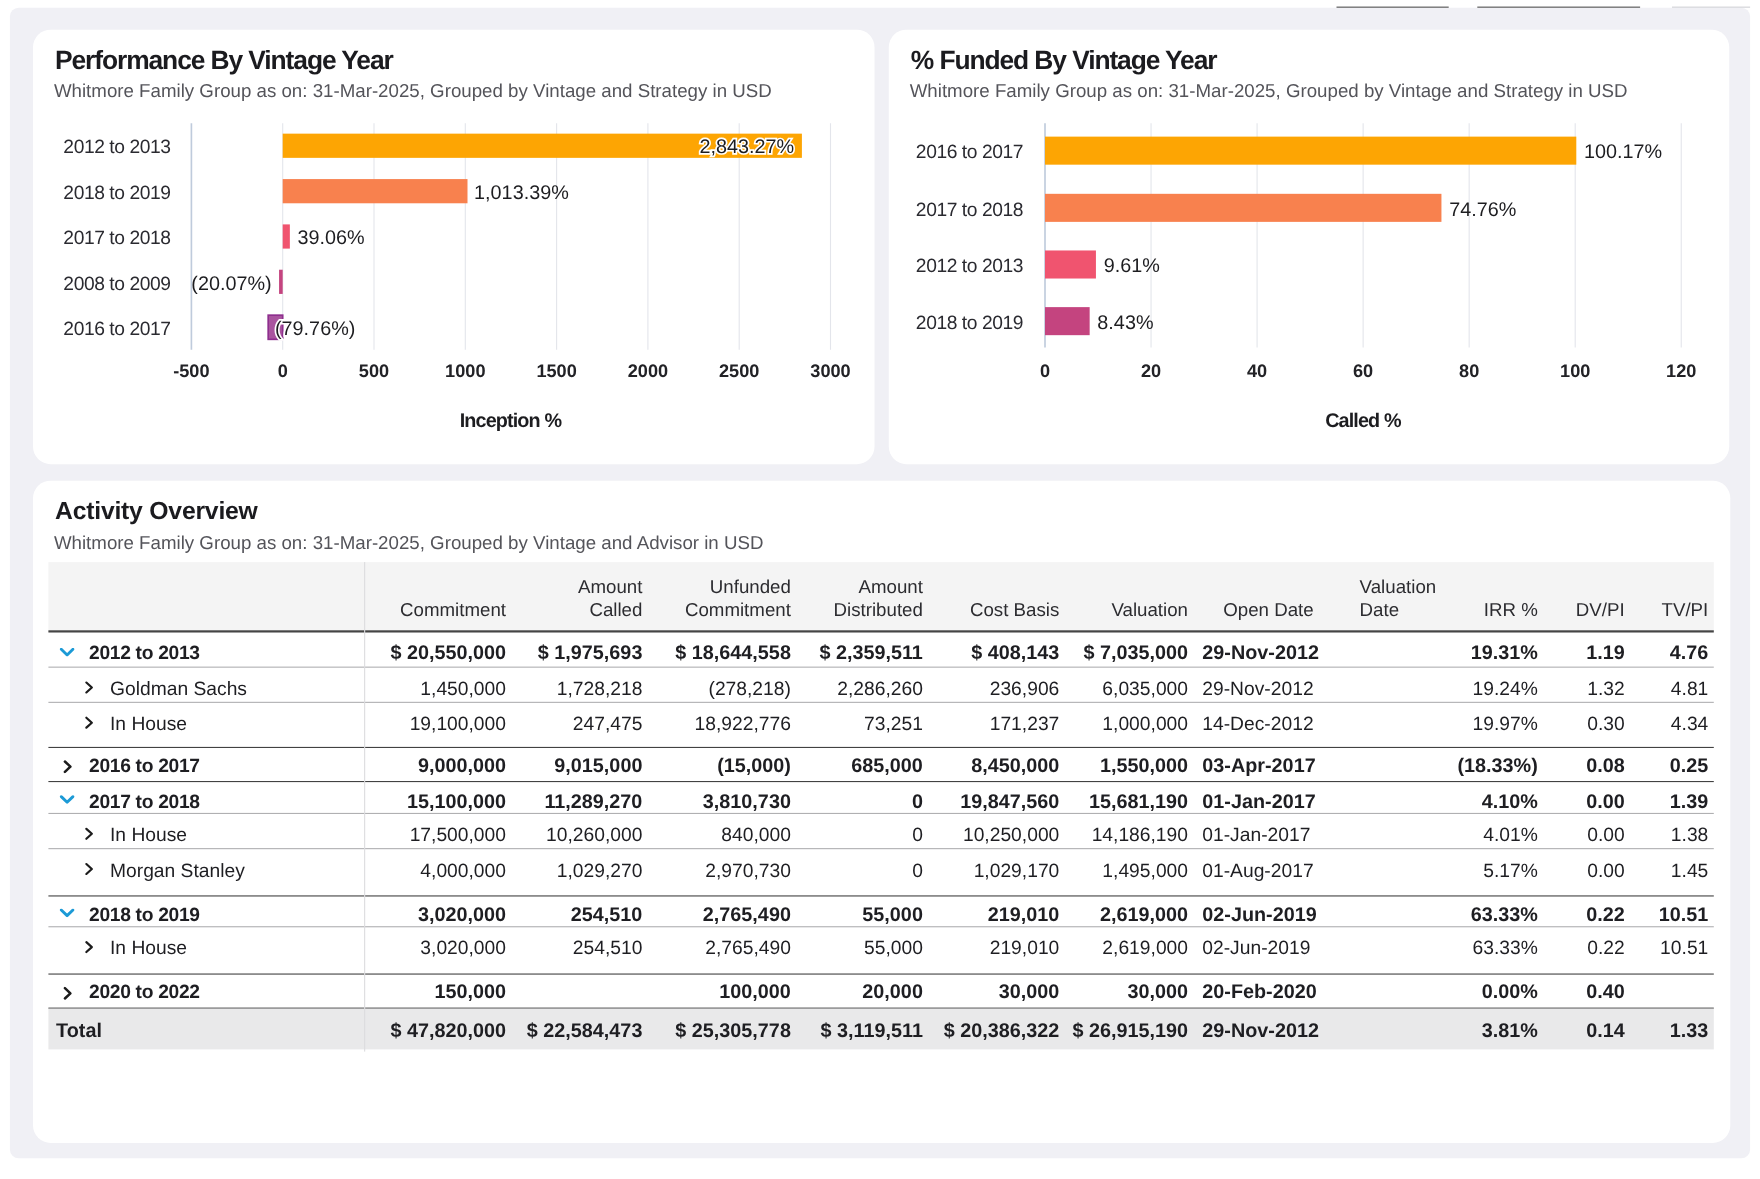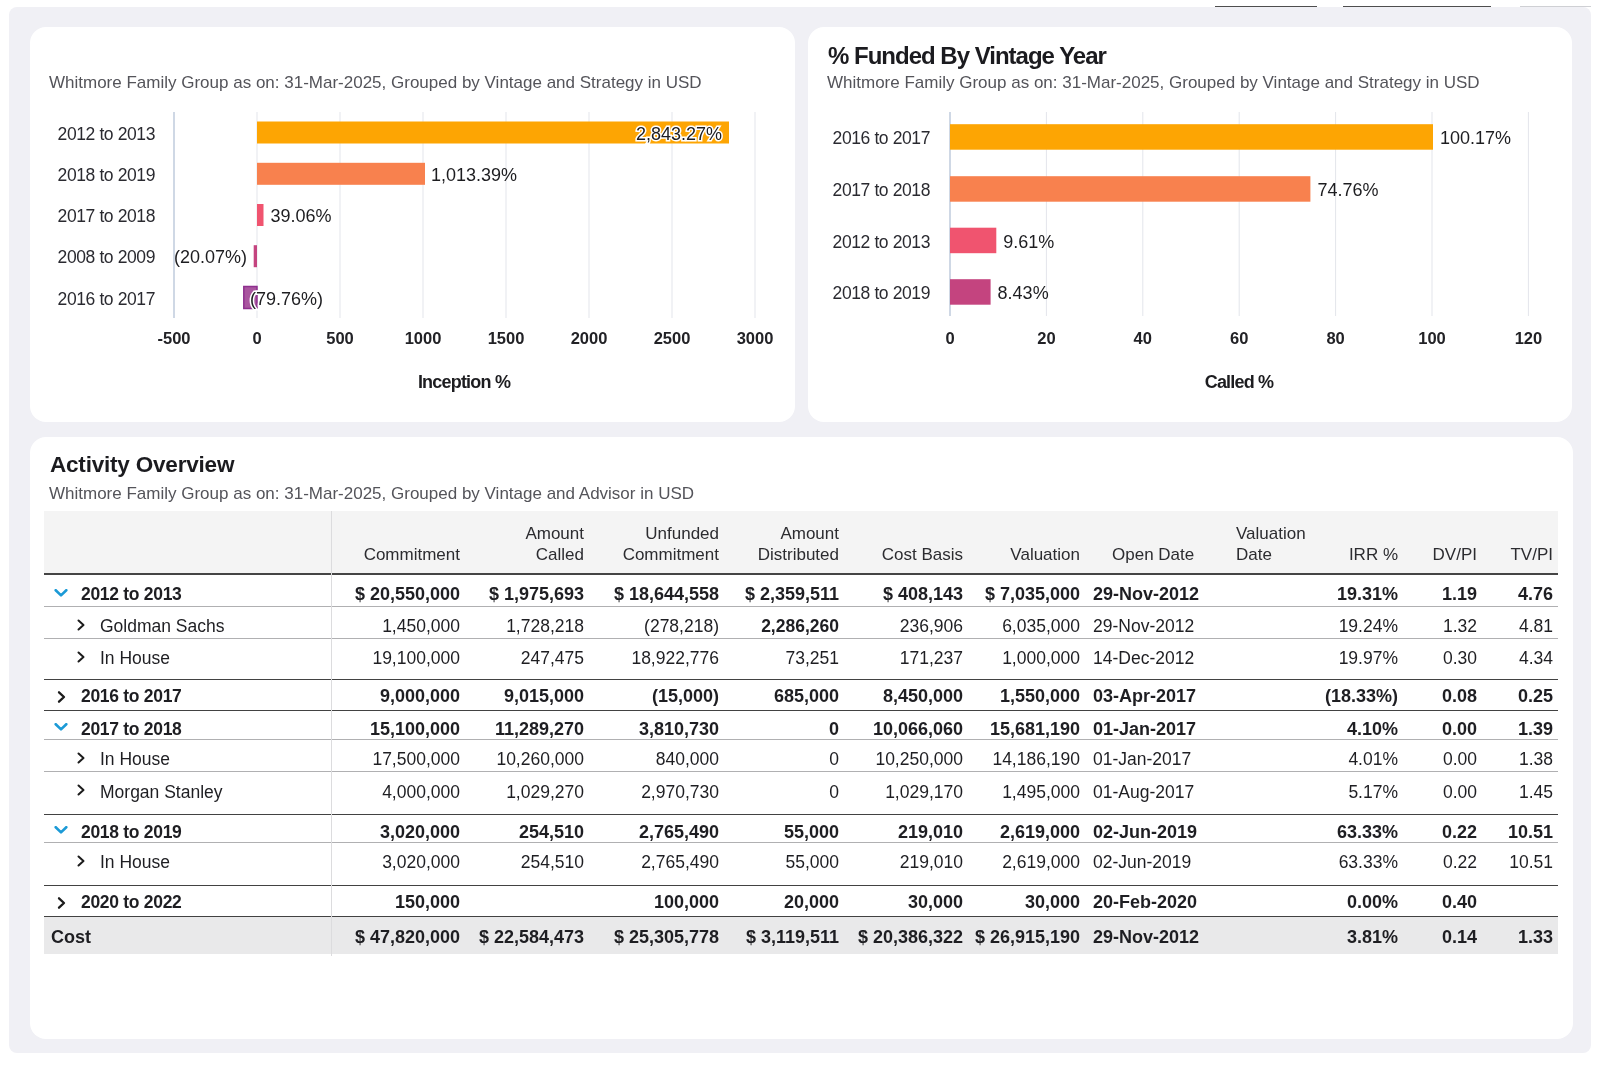--- a/index.html
+++ b/index.html
@@ -36,6 +36,7 @@
   <div class="seg" style="left:1520px;width:71px;background:#cfd0d4;"></div>
 
   <div class="card" style="left:30px; top:27px; width:765px; height:395px;"></div>
+  <div class="title" style="left:50px; top:44px;">Performance By Vintage Year</div>
   <div class="subtitle" style="left:49px; top:74px;">Whitmore Family Group as on: 31-Mar-2025, Grouped by Vintage and Strategy in USD</div>
   <svg id="chart1" style="position:absolute; left:30px; top:27px;" width="765" height="395" viewBox="30 27 765 395">
     <g stroke="#E3E5EB" stroke-width="1">

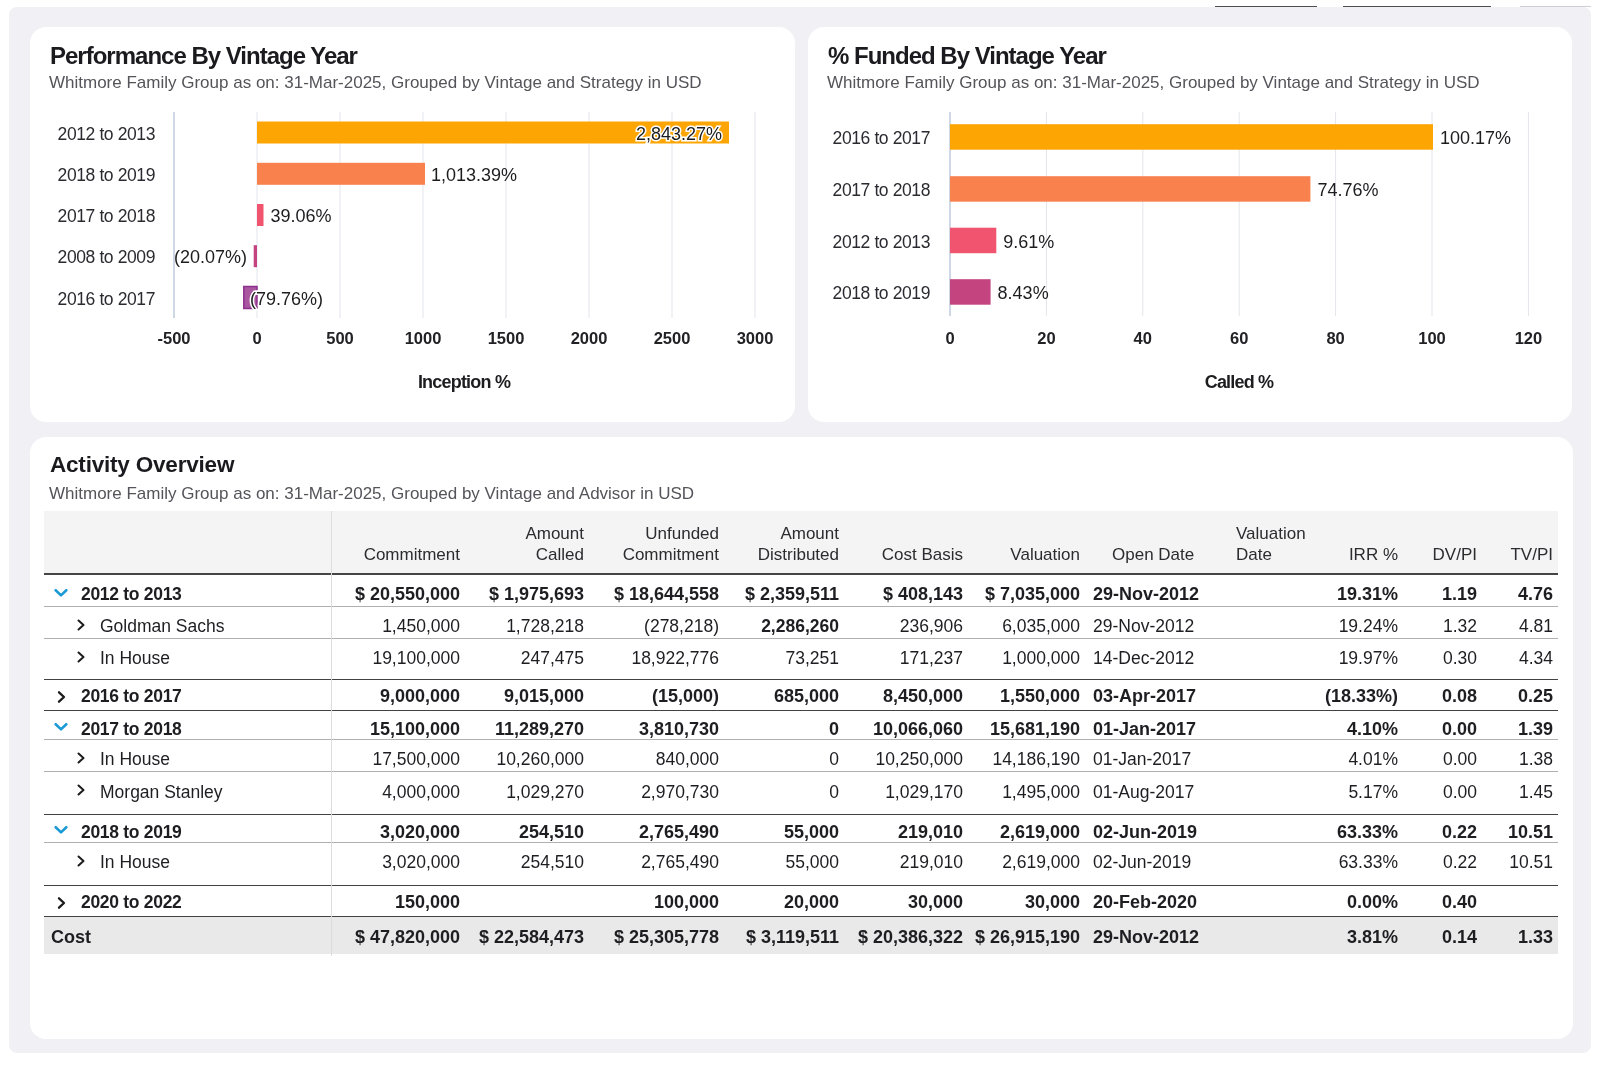--- a/index.html
+++ b/index.html
@@ -164,7 +164,7 @@
         <div class="c" style="right:1098px;">1,450,000</div>
         <div class="c" style="right:974px;">1,728,218</div>
         <div class="c" style="right:839px;">(278,218)</div>
-        <div class="c" style="right:719px;font-weight:bold;">2,286,260</div>
+        <div class="c" style="right:719px;">2,286,260</div>
         <div class="c" style="right:595px;">236,906</div>
         <div class="c" style="right:478px;">6,035,000</div>
         <div class="c" style="left:1049px;">29-Nov-2012</div>

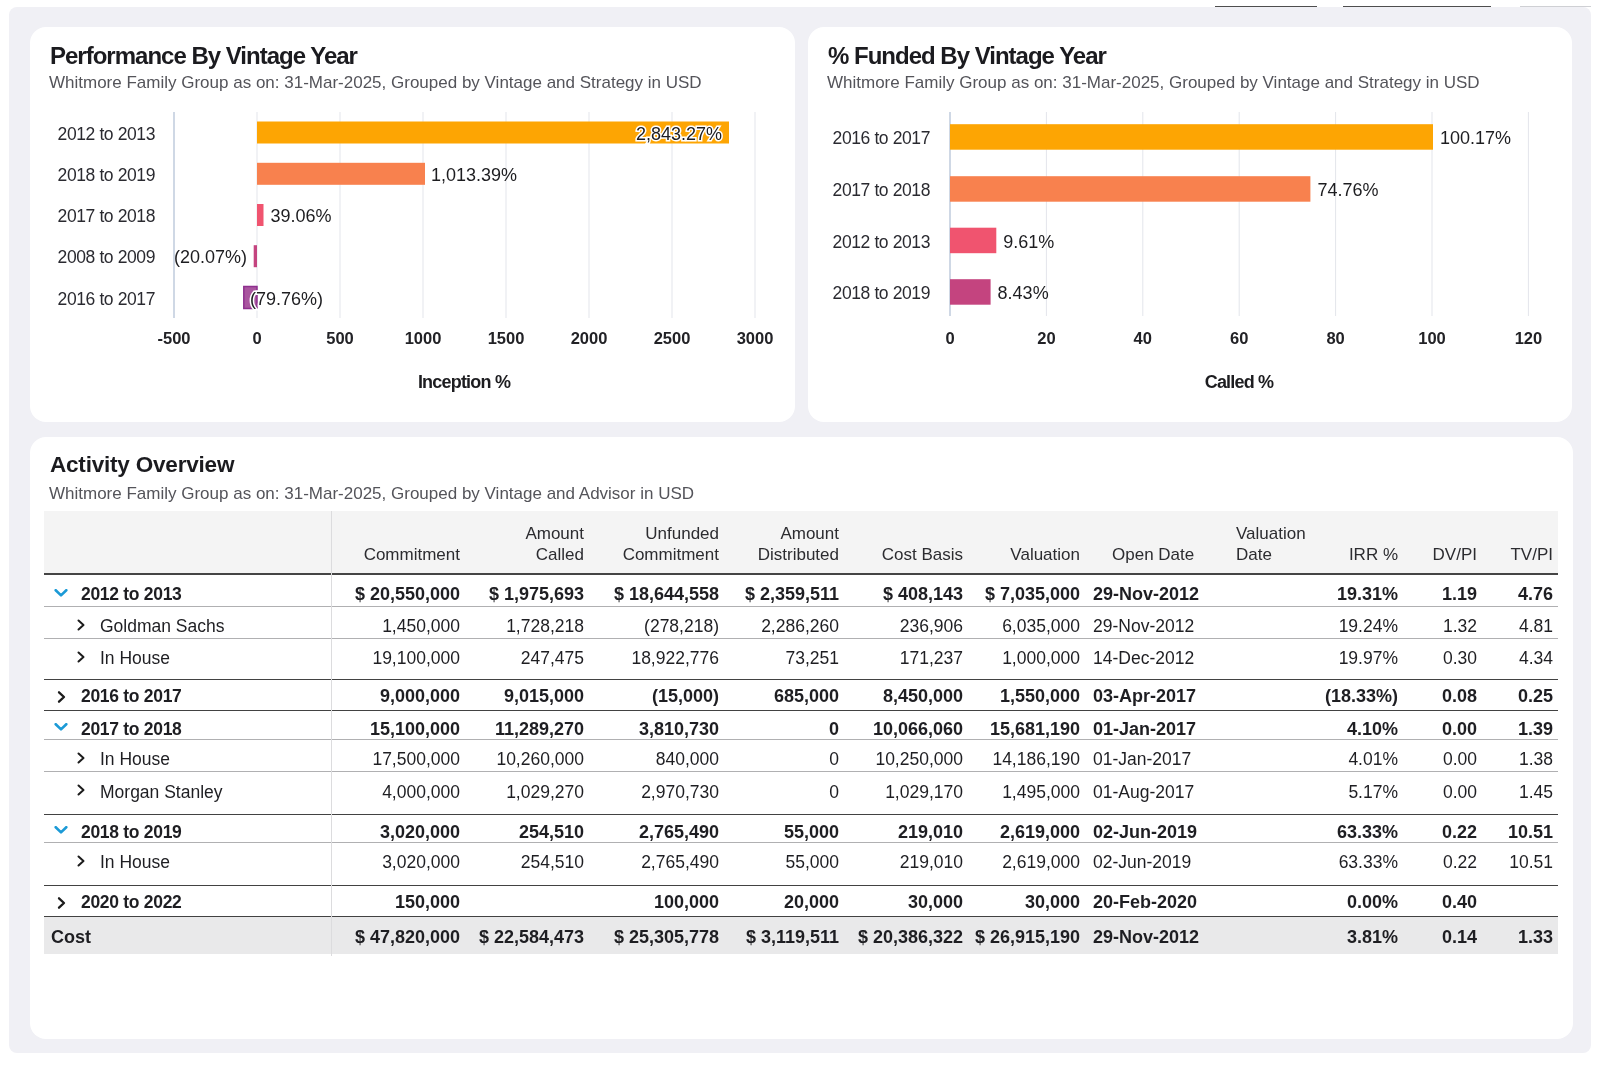--- a/index.html
+++ b/index.html
@@ -217,7 +217,7 @@
         <div class="c" style="right:974px;">11,289,270</div>
         <div class="c" style="right:839px;">3,810,730</div>
         <div class="c" style="right:719px;">0</div>
-        <div class="c" style="right:595px;">10,066,060</div>
+        <div class="c" style="right:595px;">19,847,560</div>
         <div class="c" style="right:478px;">15,681,190</div>
         <div class="c" style="left:1049px;">01-Jan-2017</div>
         <div class="c" style="right:160px;">4.10%</div>

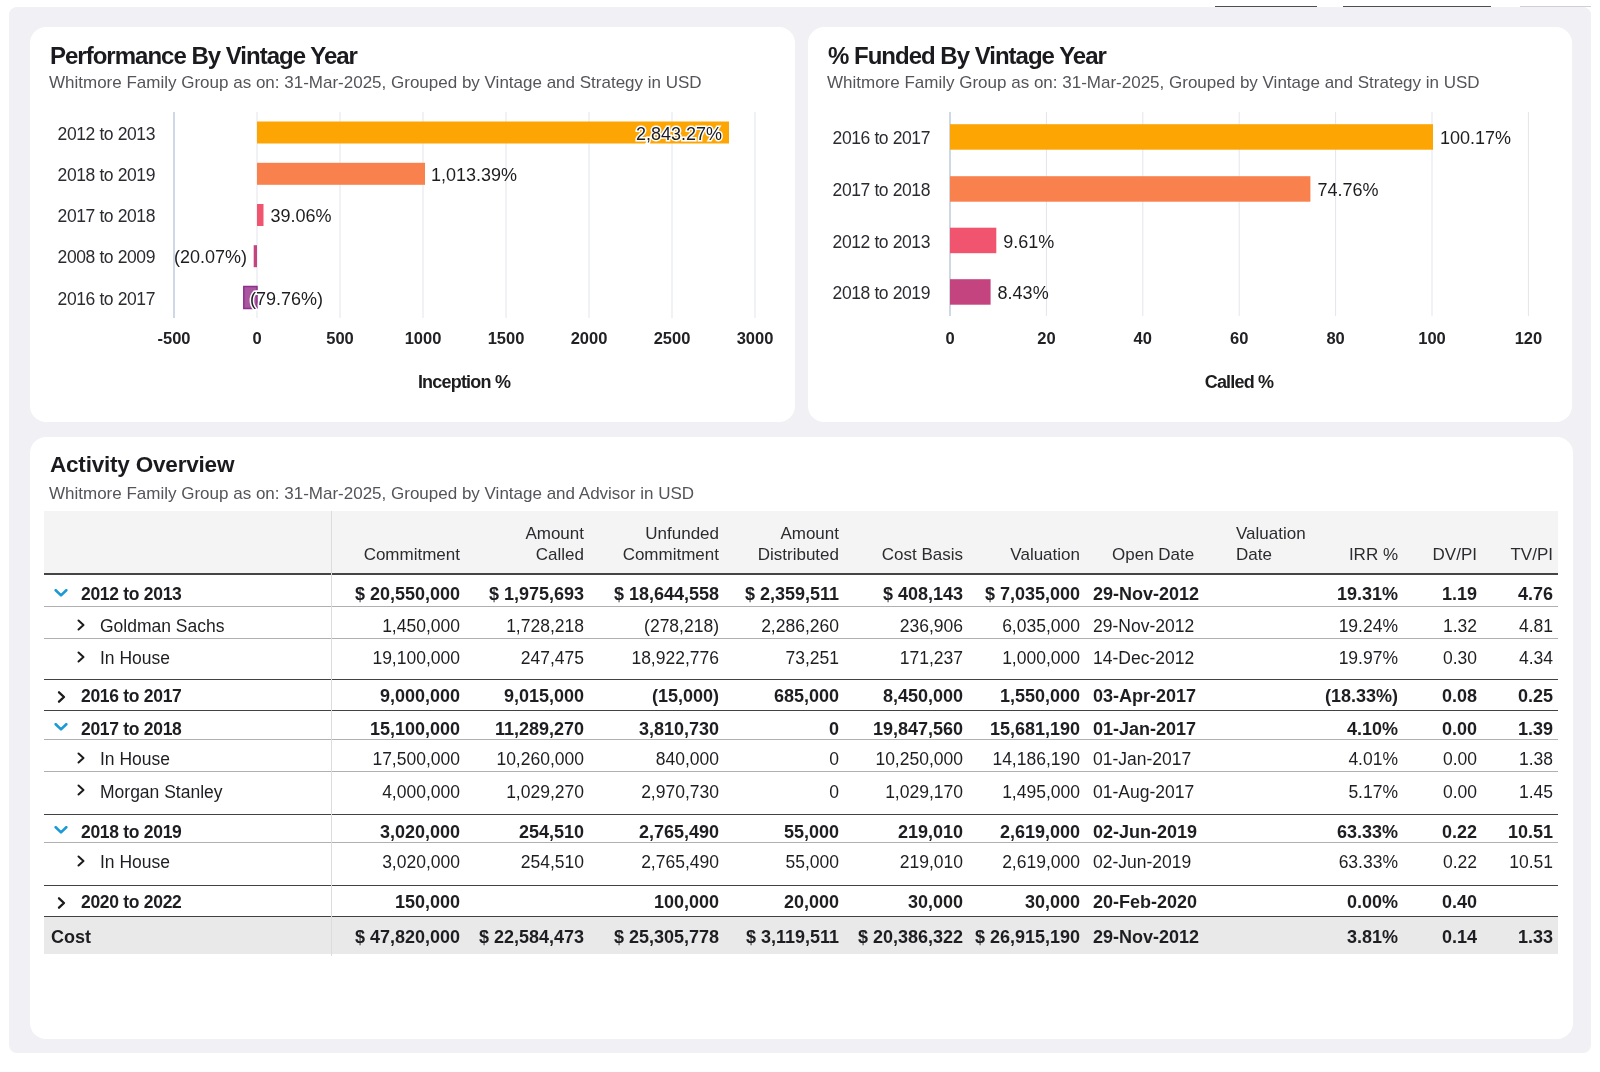--- a/index.html
+++ b/index.html
@@ -310,7 +310,7 @@
       </div>
     </div>
     <div class="ttl">
-      <div class="c" style="left:7px;">Cost</div>
+      <div class="c" style="left:7px;">Total</div>
       <div class="c" style="right:1098px;">$ 47,820,000</div>
       <div class="c" style="right:974px;">$ 22,584,473</div>
       <div class="c" style="right:839px;">$ 25,305,778</div>

